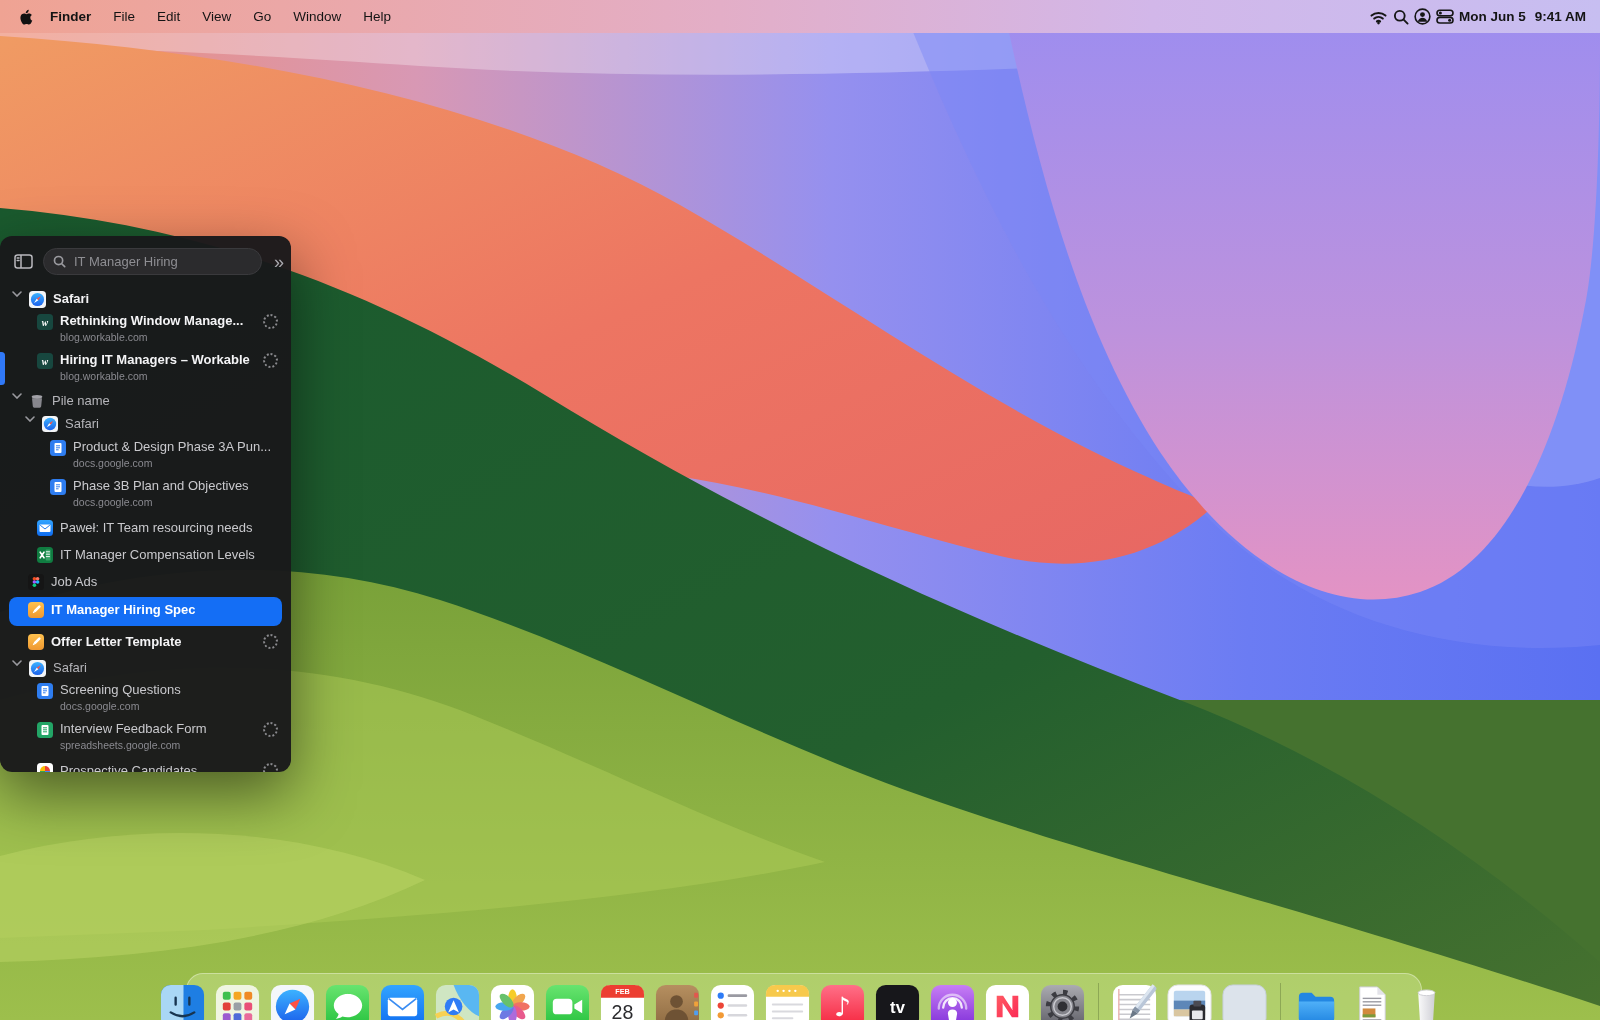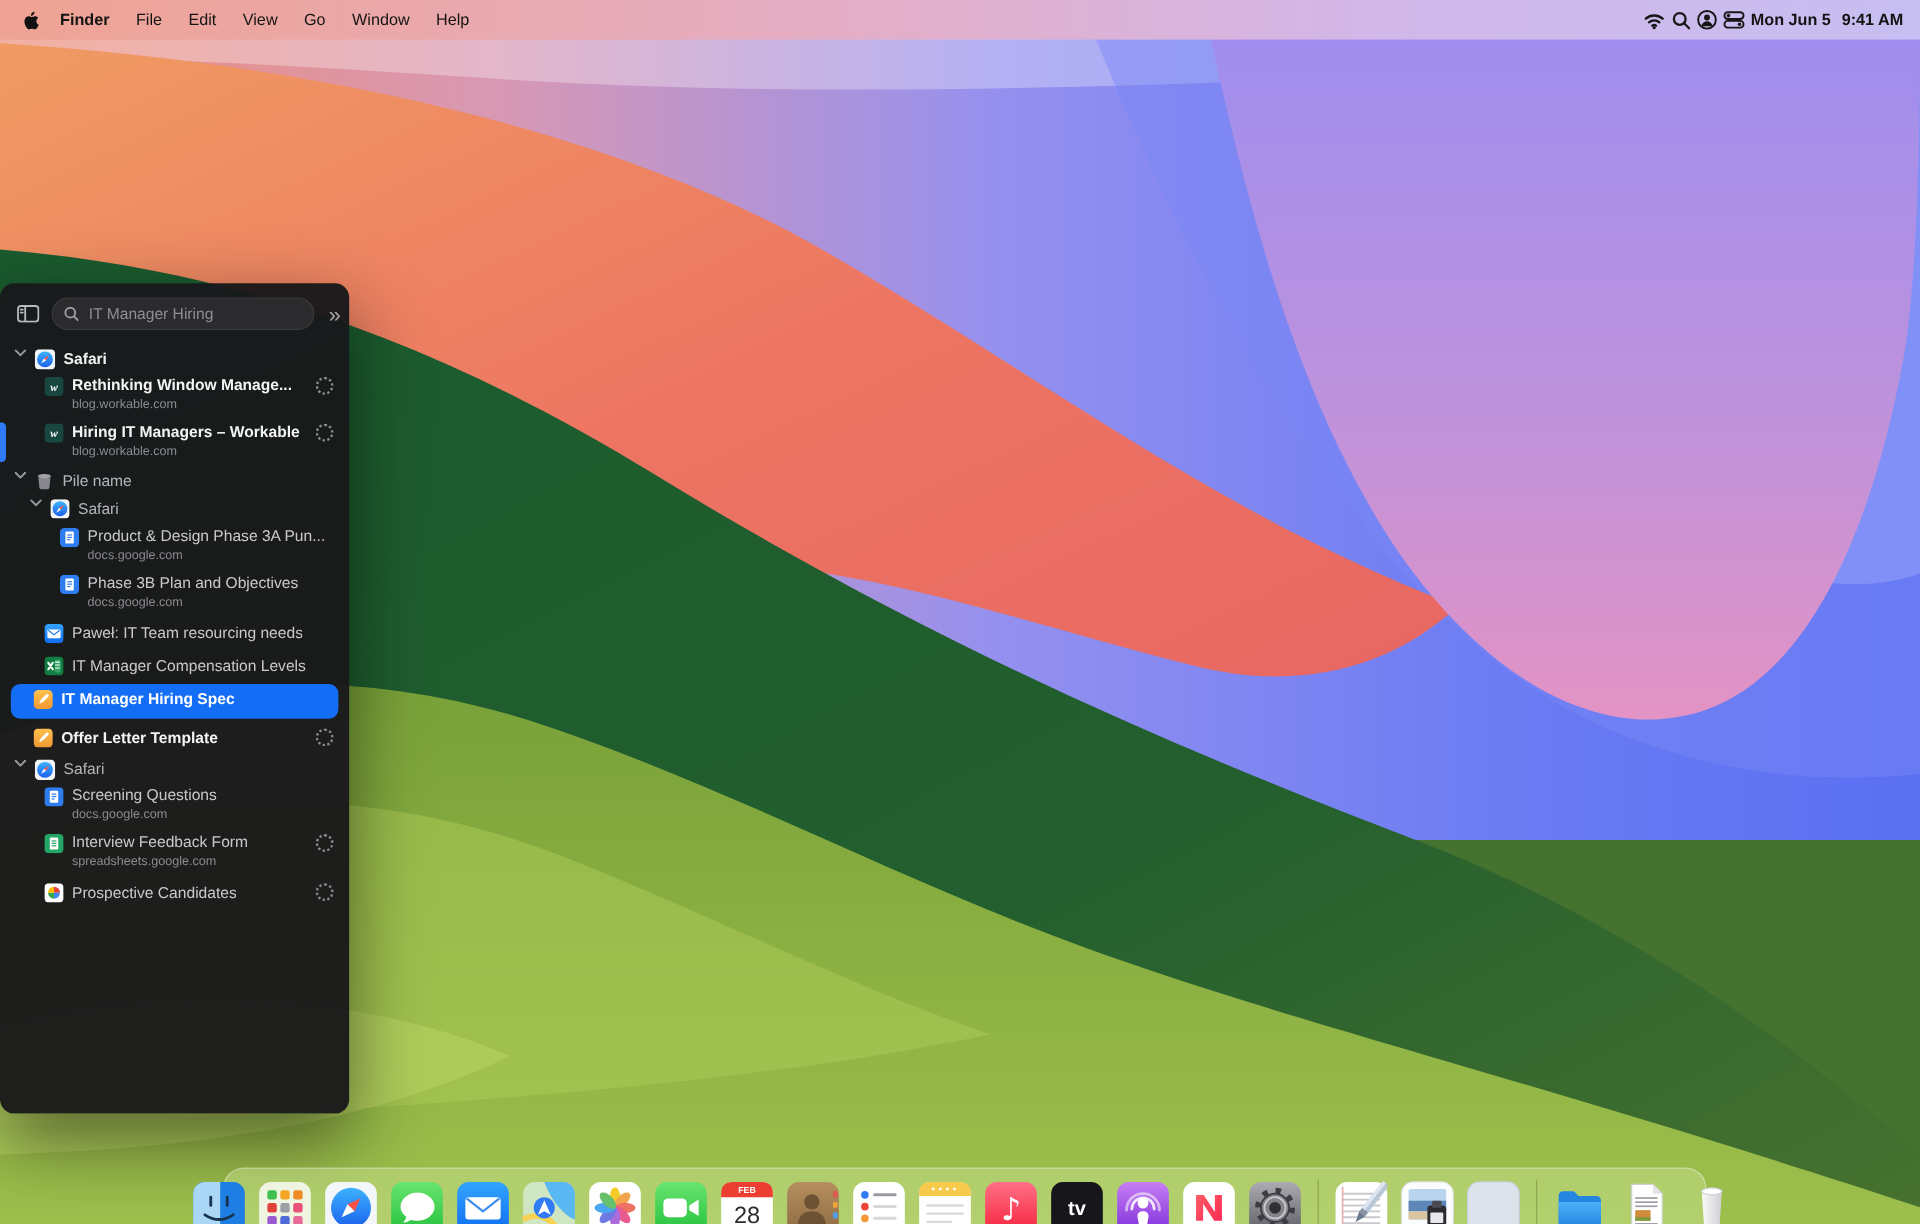--- a/index.html
+++ b/index.html
@@ -21,7 +21,7 @@
   .sicon{display:flex;align-items:center;}
 
   
-  .panel{position:absolute;left:0;top:236px;width:291px;height:692px;z-index:5;
+  .panel{position:absolute;left:0;top:236px;width:291px;height:536px;z-index:5;
     background:rgba(25,25,27,.97);border-radius:12px;overflow:hidden;
     box-shadow:0 22px 60px rgba(0,0,0,.5);}
   .phead{display:flex;align-items:center;gap:10px;padding:12px 12px 6px 14px;}

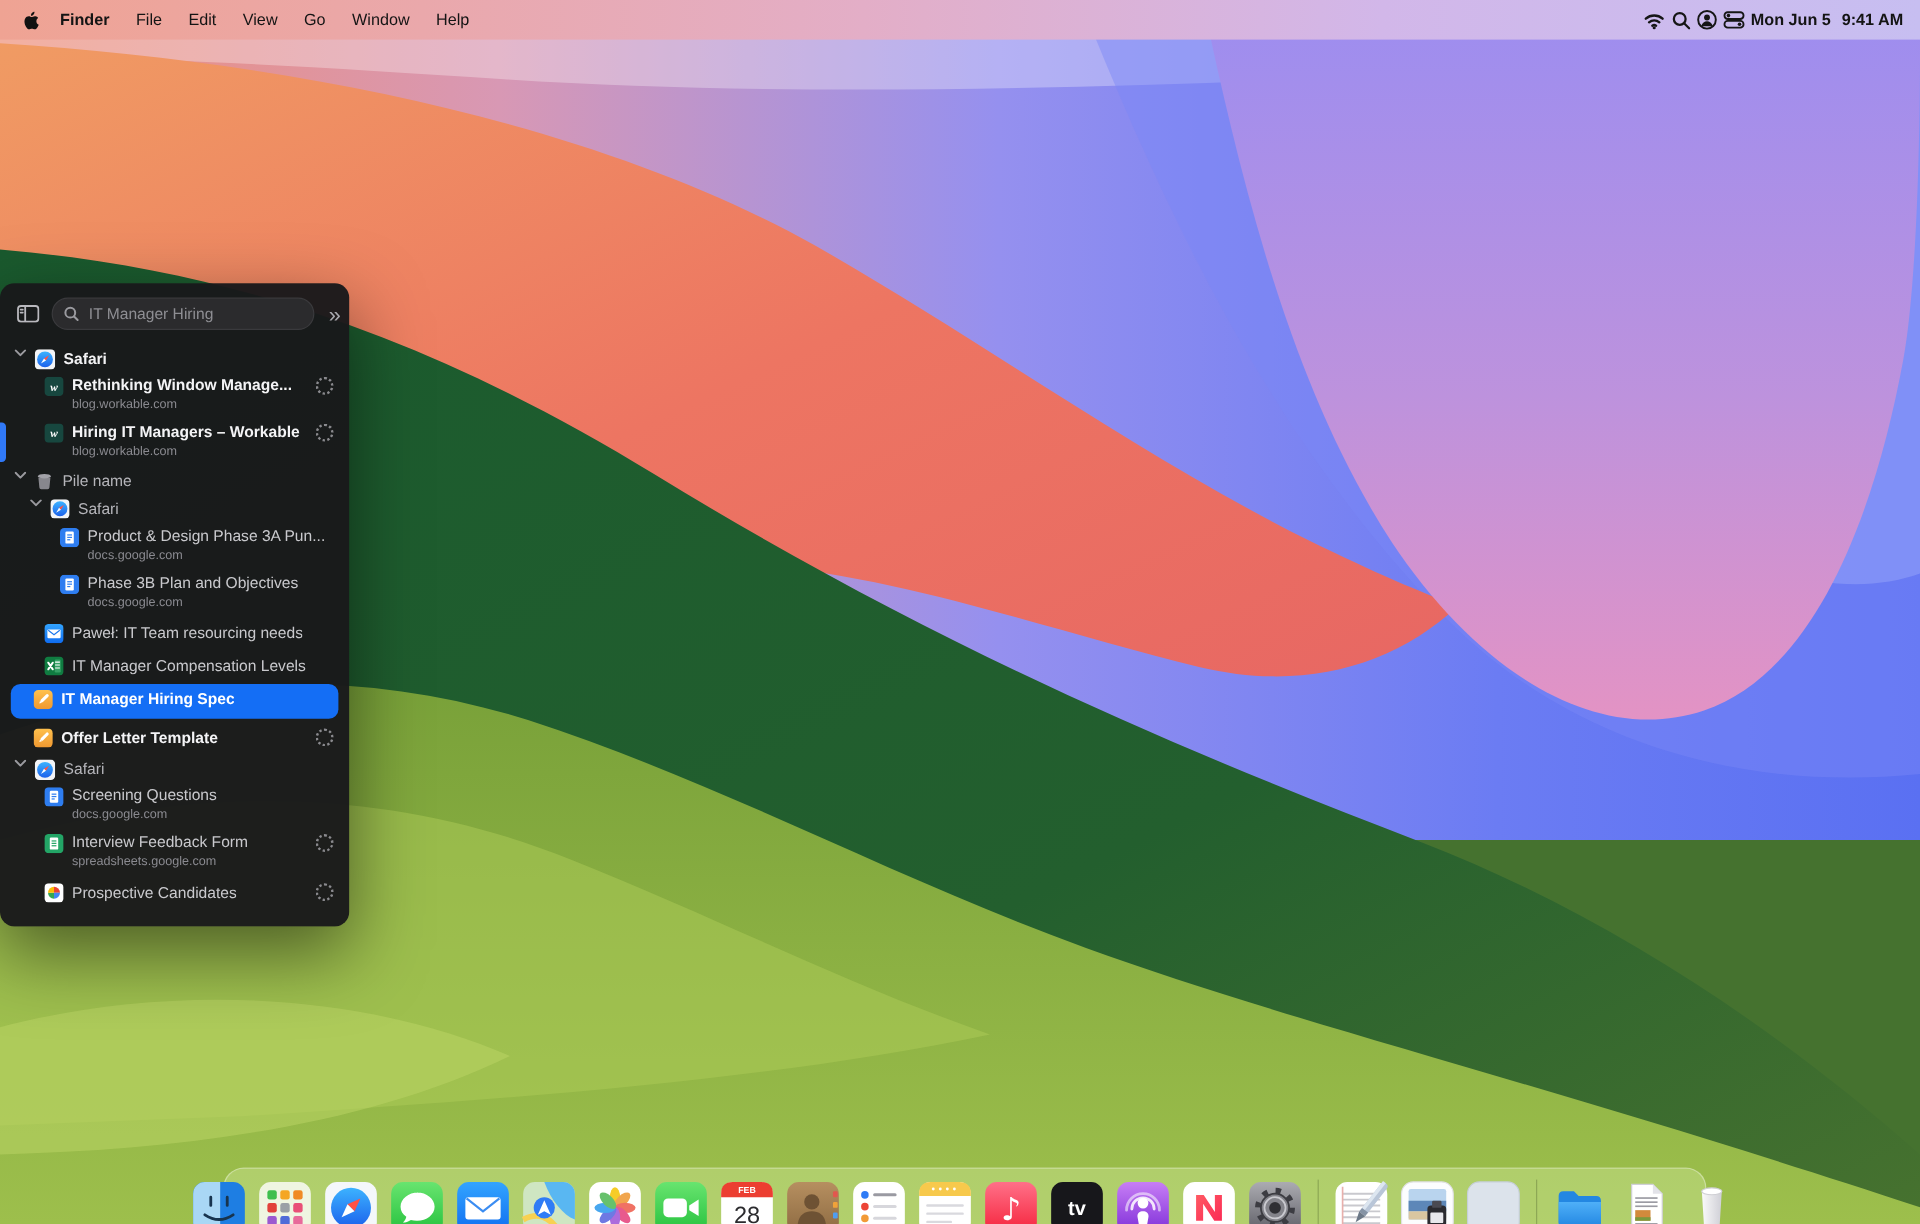--- a/index.html
+++ b/index.html
@@ -342,6 +342,17 @@
       <span class="t">IT Manager Compensation Levels</span>
     </div>
 
+    <div class="row item pl28">
+      <svg class="lic" viewBox="0 0 16 16">
+          <rect width="16" height="16" rx="3.5" fill="#151515"></rect>
+          <circle cx="6.4" cy="4.7" r="1.8" fill="#f24e1e"></circle>
+          <circle cx="9.6" cy="4.7" r="1.8" fill="#ff7262"></circle>
+          <circle cx="6.4" cy="8" r="1.8" fill="#a259ff"></circle>
+          <circle cx="9.6" cy="8" r="1.8" fill="#1abcfe"></circle>
+          <circle cx="6.4" cy="11.3" r="1.8" fill="#0acf83"></circle>
+        </svg>
+      <span class="t">Job Ads</span>
+    </div>
 
     <div class="row item sel">
       <svg class="lic" viewBox="0 0 16 16">

